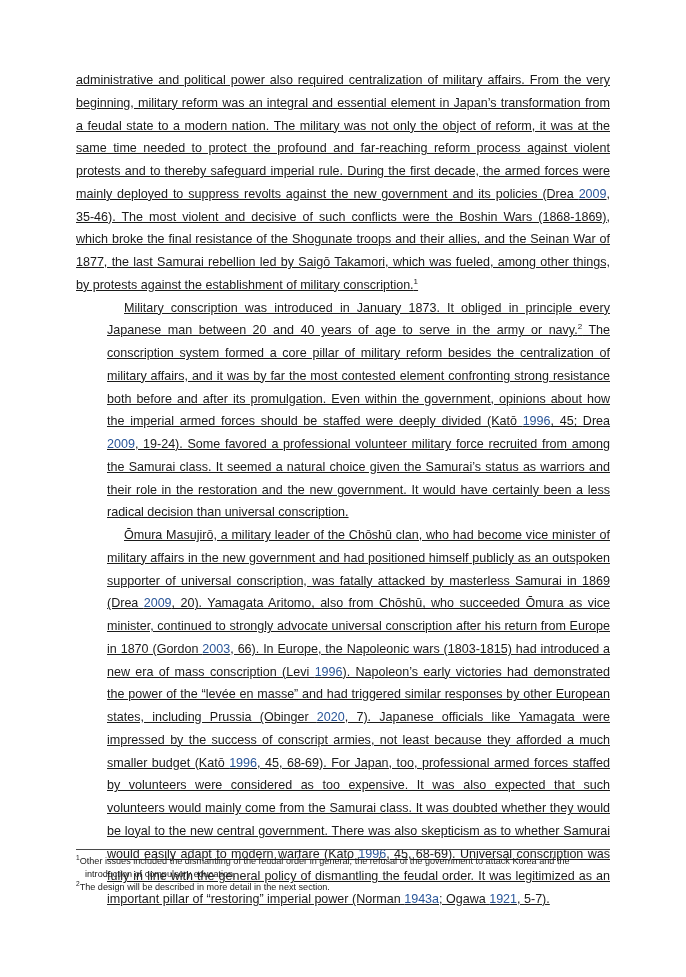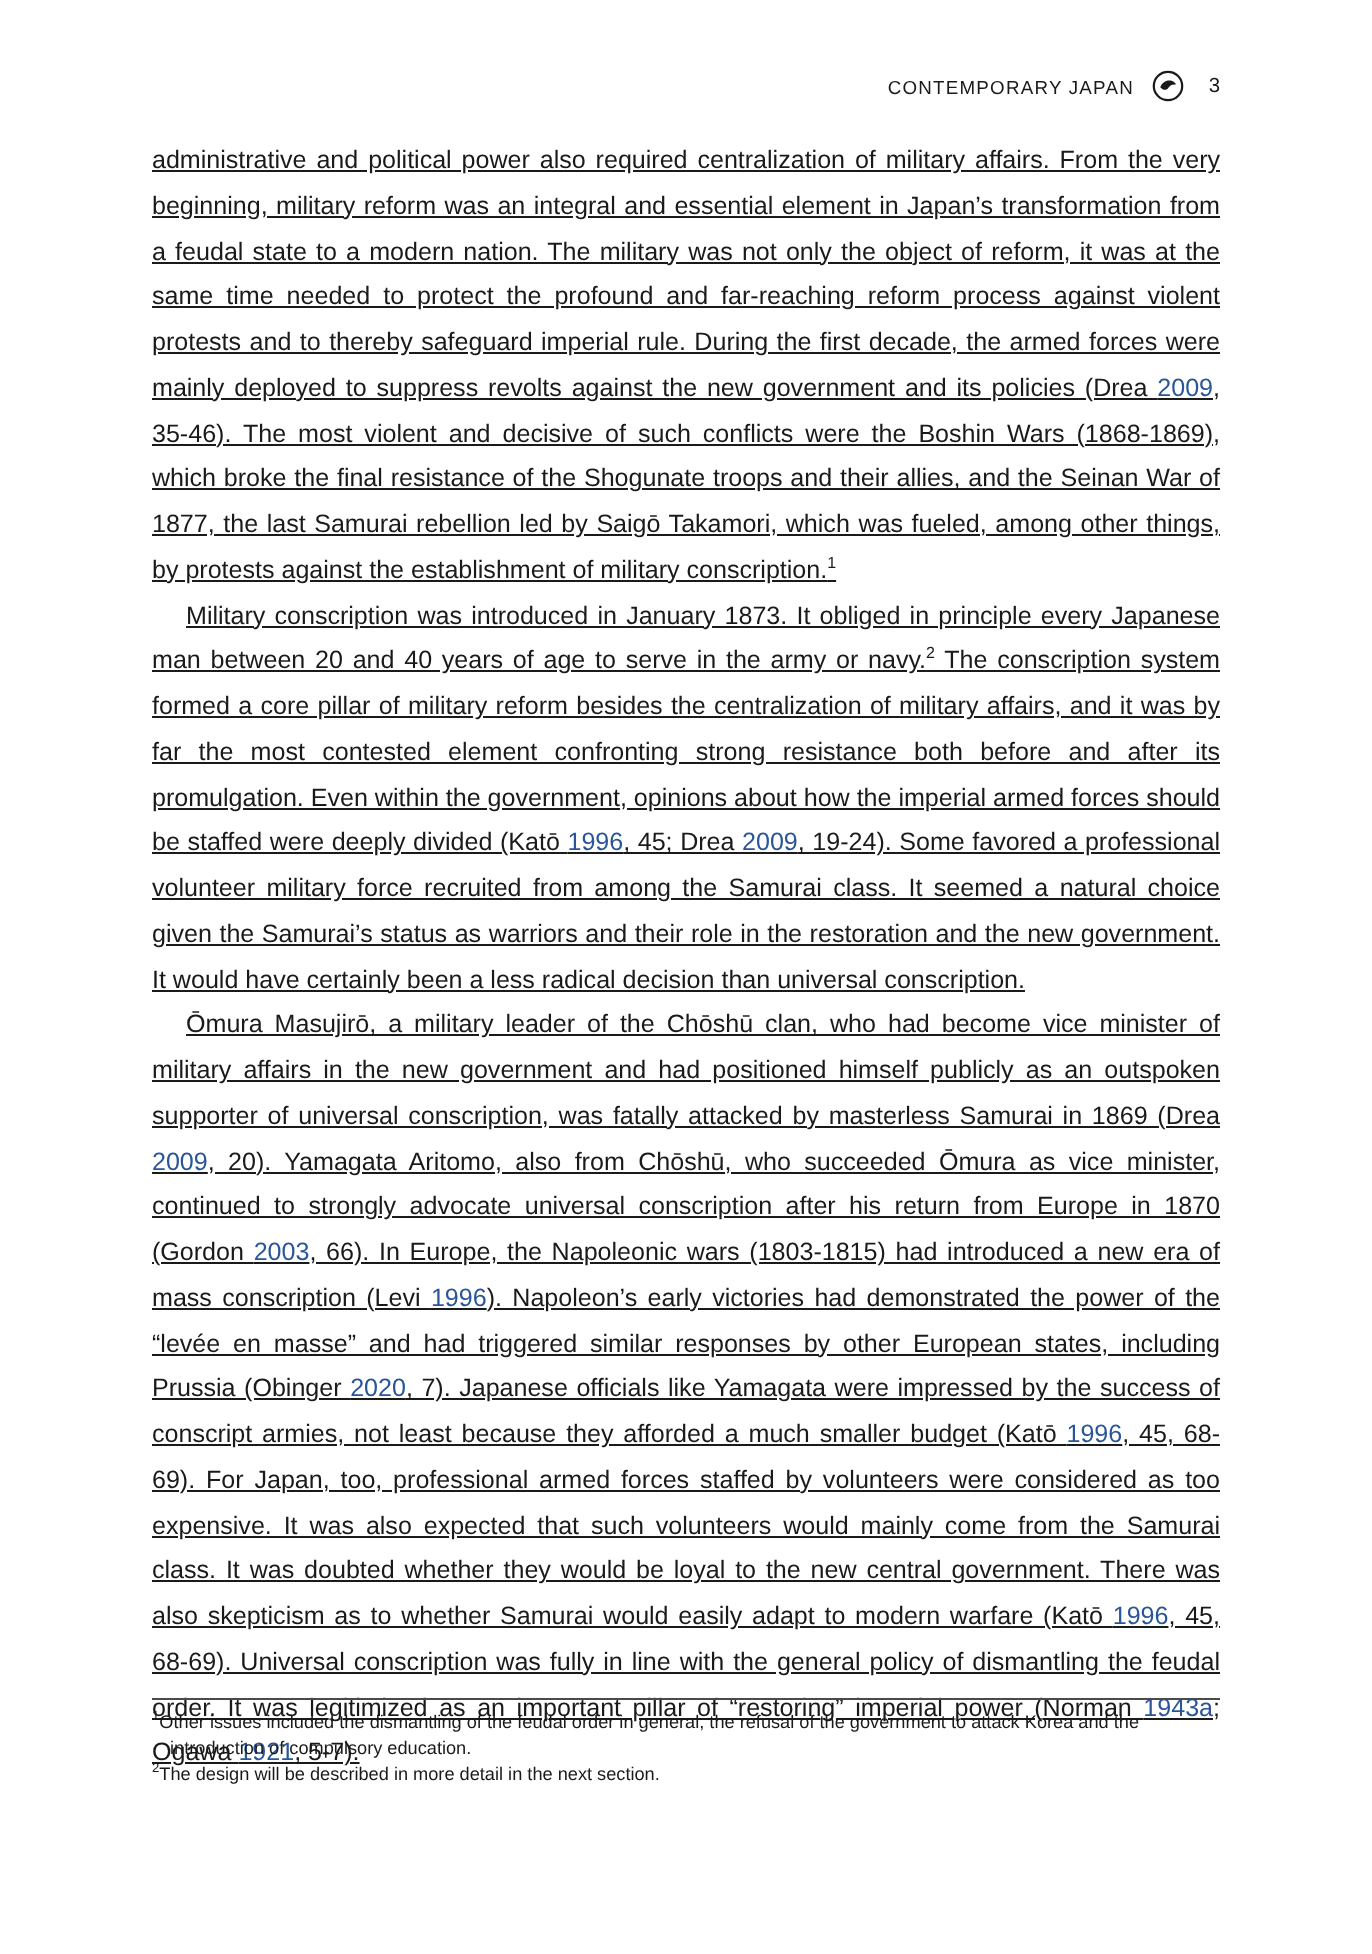--- a/index.html
+++ b/index.html
@@ -118,18 +118,6 @@
 
 <div class="page">
 
-  <header class="running-head">
-    <span class="journal-title">CONTEMPORARY JAPAN</span>
-
-    <span class="brand-mark">
-      <svg viewBox="0 0 16 16" width="16" height="16" aria-hidden="true">
-        <circle cx="8" cy="8" r="7.1" fill="none" stroke="#1a1a1a" stroke-width="1.1"></circle>
-        <path d="M4.1 8.6 C5.2 6.2 7.0 5.0 9.2 5.3 C10.6 5.5 11.6 6.3 12.0 7.3 C10.4 7.0 9.0 7.6 8.2 8.9 C7.2 10.5 5.5 10.1 4.1 8.6 Z" fill="#1a1a1a"></path>
-      </svg>
-    </span>
-
-    <span class="folio">3</span>
-  </header>
 
   <main class="text-column">
     <p class="body-par">administrative and political power also required centralization of military affairs. From the very beginning, military reform was an integral and essential element in Japan’s transformation from a feudal state to a modern nation. The military was not only the object of reform, it was at the same time needed to protect the profound and far-reaching reform process against violent protests and to thereby safeguard imperial rule. During the first decade, the armed forces were mainly deployed to suppress revolts against the new government and its policies (Drea <span class="ref-link">2009</span>, 35-46). The most violent and decisive of such conflicts were the Boshin Wars (1868-1869), which broke the final resistance of the Shogunate troops and their allies, and the Seinan War of 1877, the last Samurai rebellion led by Saigō Takamori, which was fueled, among other things, by protests against the establishment of military conscription.<sup class="fn-ref">1</sup></p>

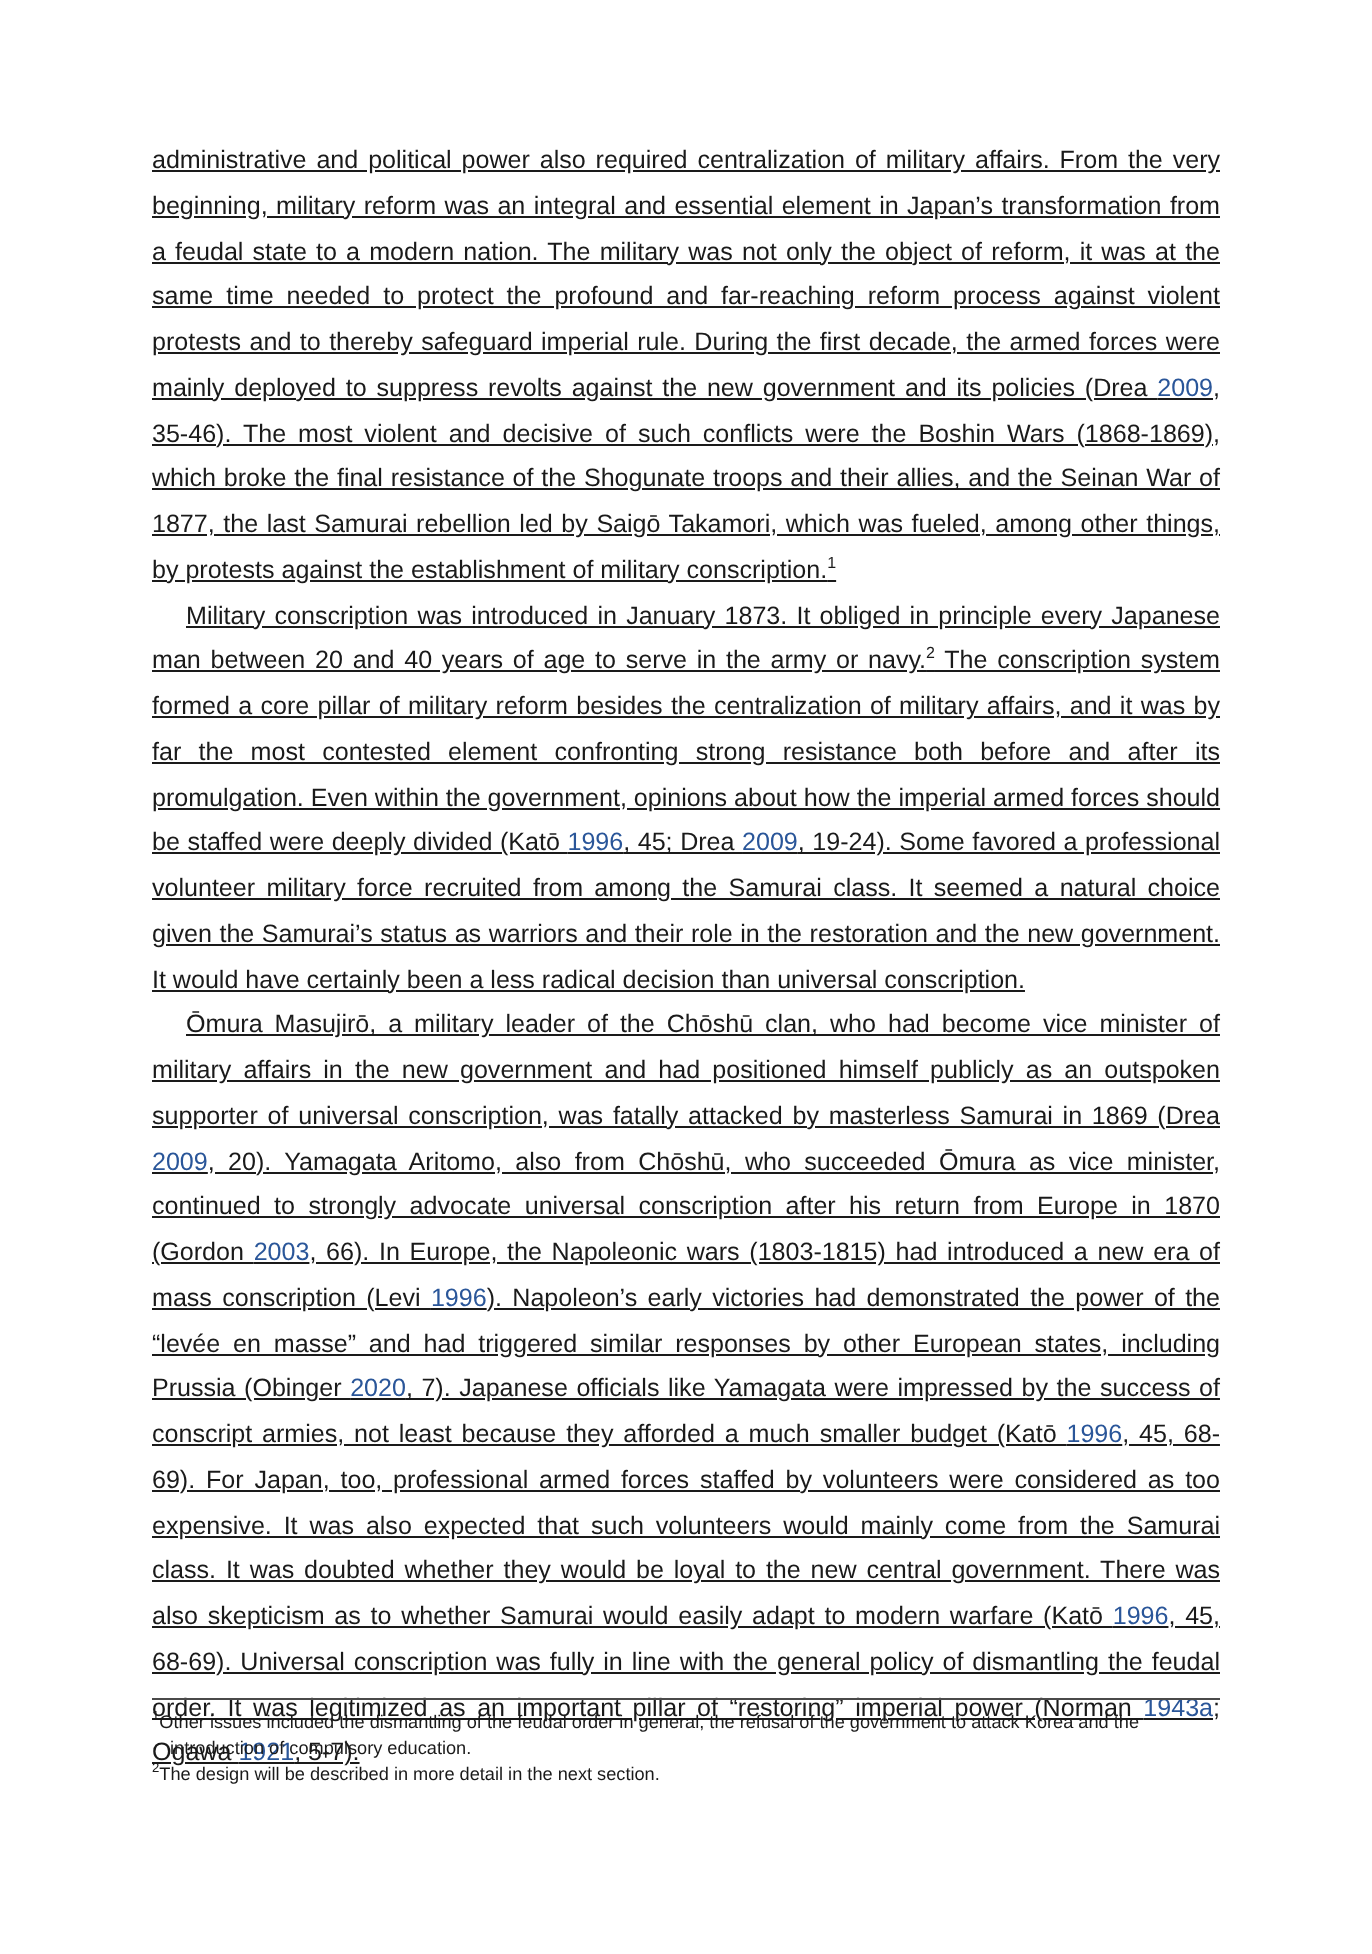--- a/index.html
+++ b/index.html
@@ -72,6 +72,7 @@
   }
   p.body-par + p.body-par {
     text-indent: 17px;
+    margin-left: 31px;
   }
   .ref-link {
     color: #2a5699;

